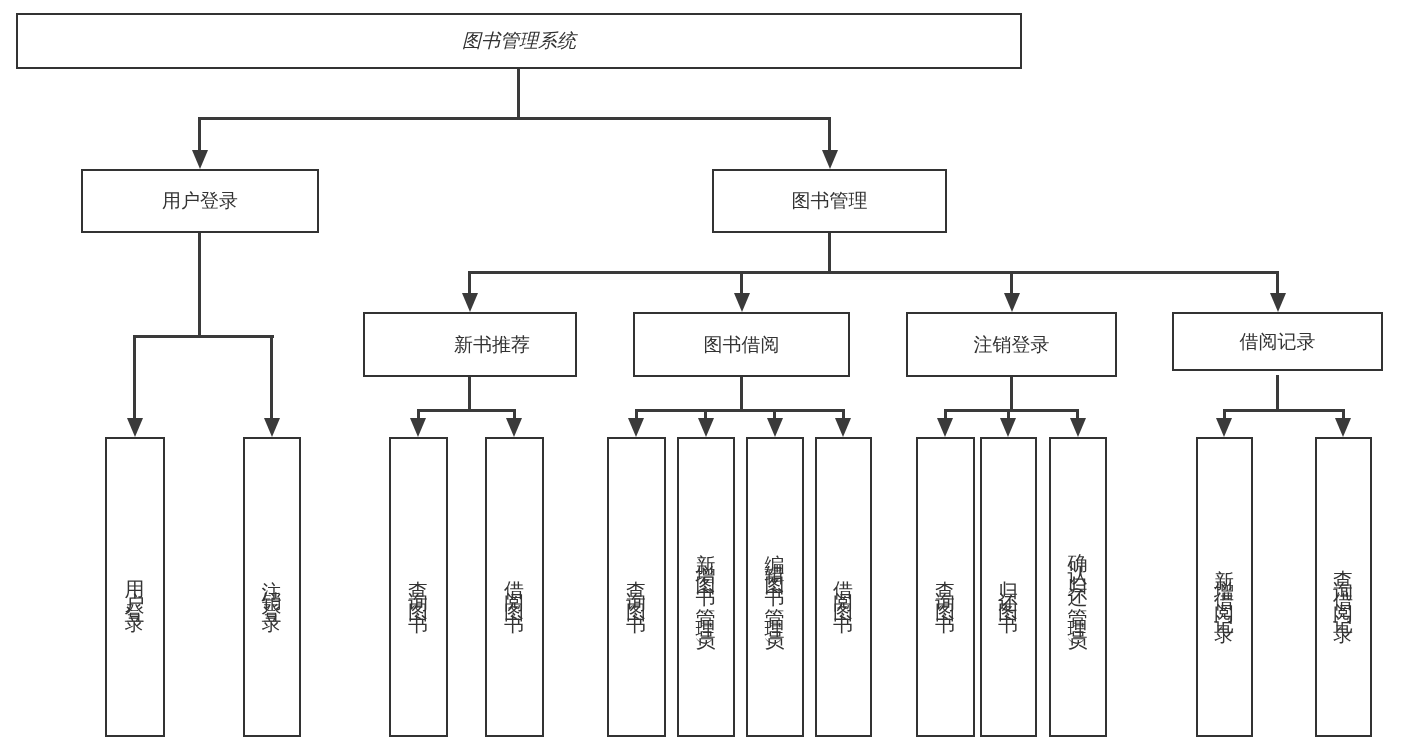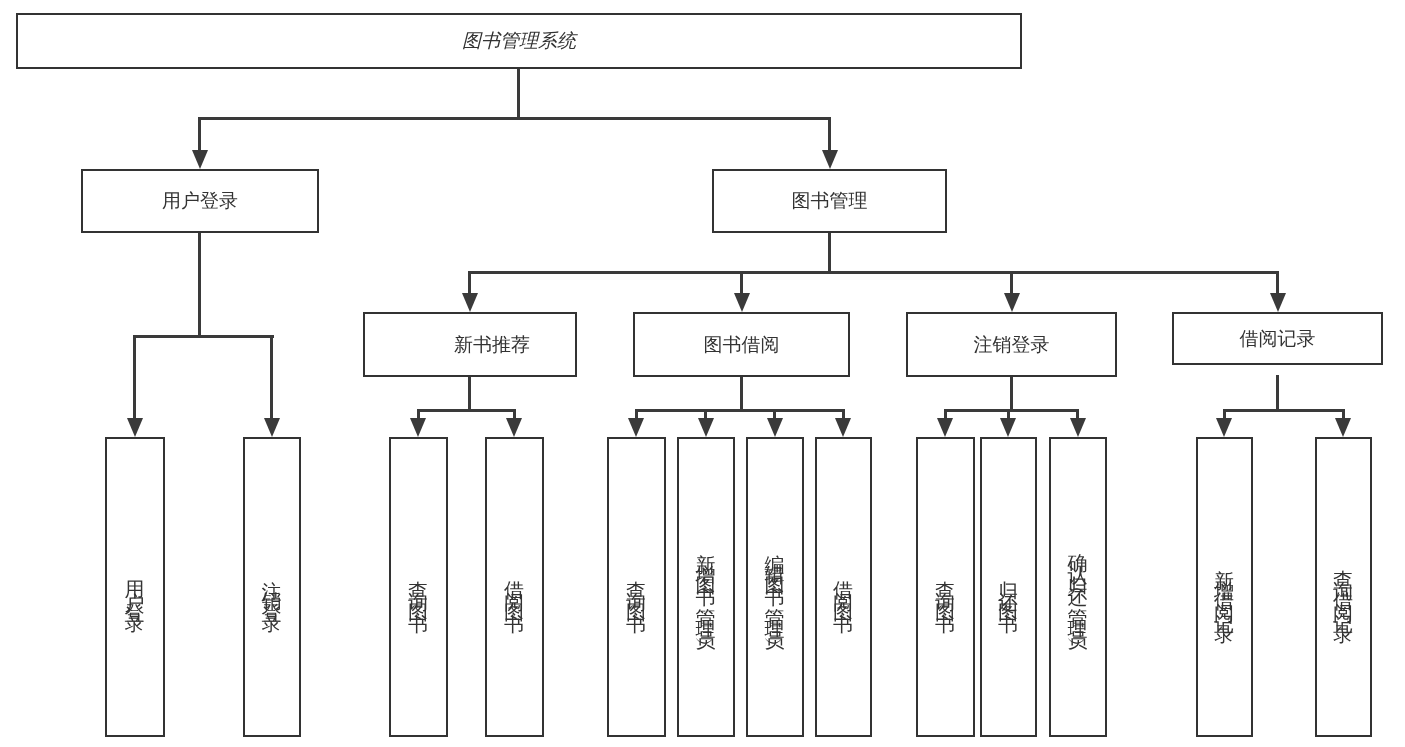--- a/index.html
+++ b/index.html
@@ -105,7 +105,7 @@
   <div class="box" style="left:363px;top:312px;width:214px;height:65px;padding-left:44px;">新书推荐</div>
   <div class="box" style="left:633px;top:312px;width:217px;height:65px;">图书借阅</div>
   <div class="box" style="left:906px;top:312px;width:211px;height:65px;">注销登录</div>
-  <div class="box" style="left:1172px;top:312px;width:211px;height:53px;">借阅记录</div>
+  <div class="box" style="left:1172px;top:312px;width:211px;height:59px;">借阅记录</div>
 
   <div class="tallbox" style="left:105px;width:60px;">
     <span class="vt">用户登录</span>

